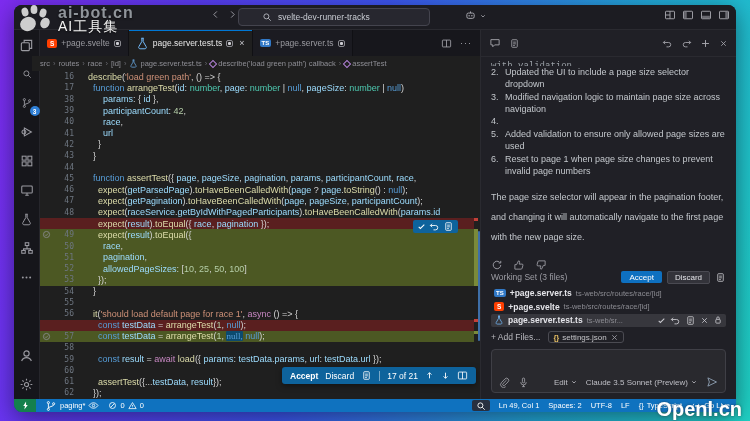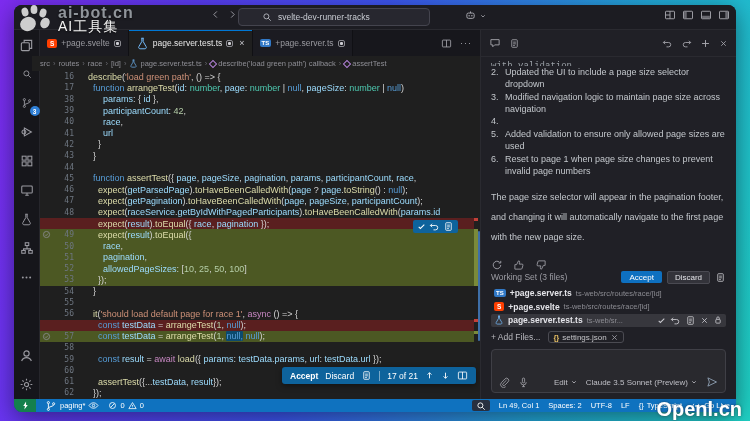--- a/index.html
+++ b/index.html
@@ -50,7 +50,7 @@
   .cl.removed{background:#5a1f1f;}
   .t-p{color:#d4d4d4}.t-kw{color:#569cd6}.t-ctl{color:#c586c0}.t-fn{color:#dcdcaa}.t-v{color:#9cdcfe}
   .t-s{color:#ce9178}.t-n{color:#b5cea8}.t-t{color:#4ec9b0}.t-op{color:#d4d4d4}
-  .t-hl{background:#0c4a6e;border-radius:1px;}
+  .t-hl{background:#0c4a6e;border-radius:1px;font-family:Liberation Serif, serif;}
   .inline-widget{position:absolute;right:22px;top:149px;background:#0e639c;border-radius:2px;display:flex;gap:3px;
     align-items:center;padding:1px 4px;color:#fff;z-index:5;}
   .ruler{position:absolute;right:0;top:0;width:6px;bottom:0;background:#1f1f1f;}

